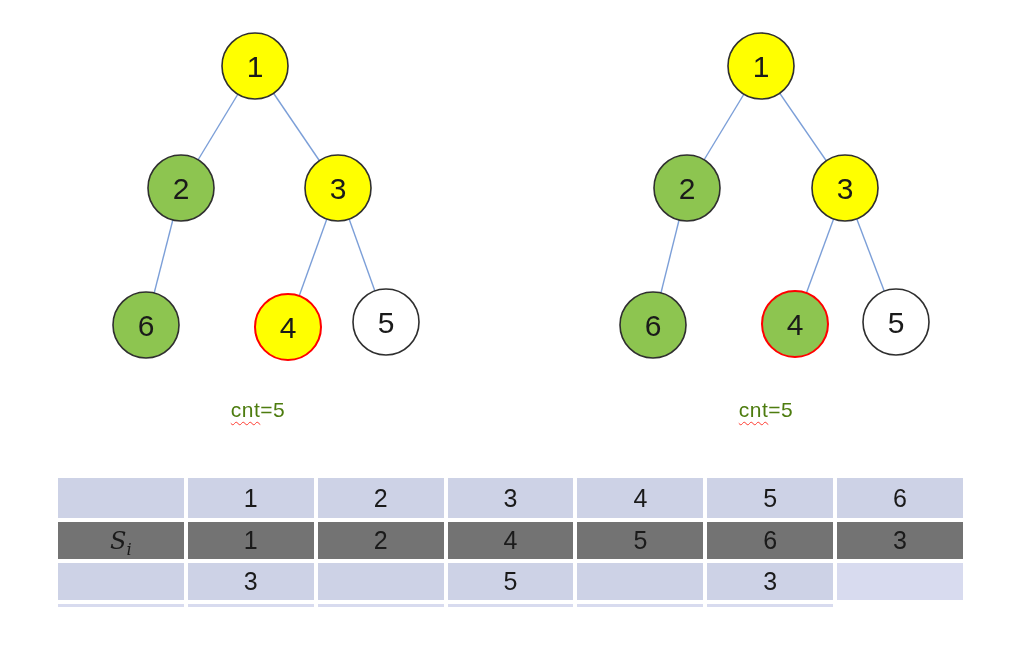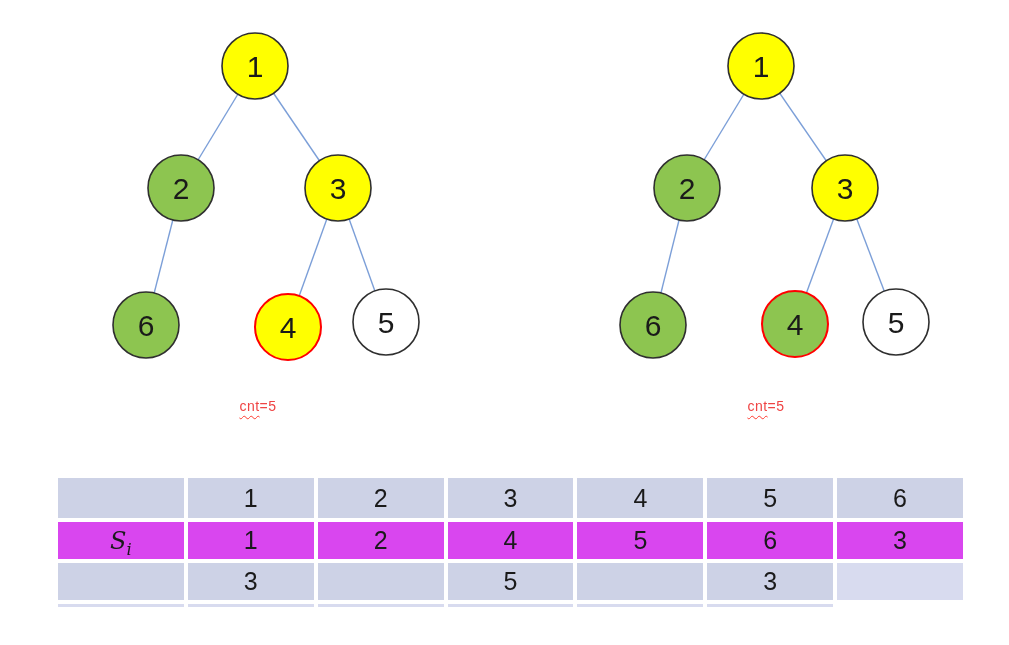--- a/index.html
+++ b/index.html
@@ -15,7 +15,7 @@
   }
   .caption{
     position:absolute;transform:translateX(-50%);
-    font-size:14px;color:#ef4444;letter-spacing:0.5px;white-space:nowrap;
+    font-size:21px;color:#4d7c0f;letter-spacing:0.5px;white-space:nowrap;
   }
   .squiggle{
     text-decoration-line:underline;

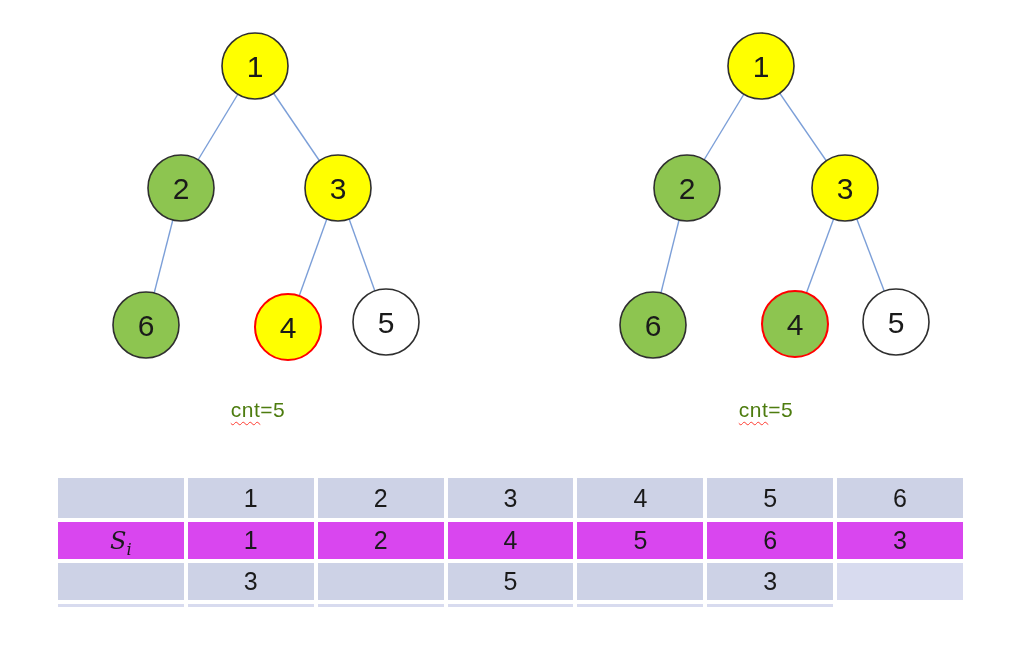--- a/index.html
+++ b/index.html
@@ -36,7 +36,7 @@
     font-size:25px;color:#1a1a1a;
   }
   .cell.dark{background:#CDD2E6;}
-  .cell.light{background:#d946ef;}
+  .cell.light{background:#737373;}
   .cell.band{background:#D8DBEF;}
   .mathlabel{
     font-family:"DejaVu Serif","Liberation Serif",serif;

